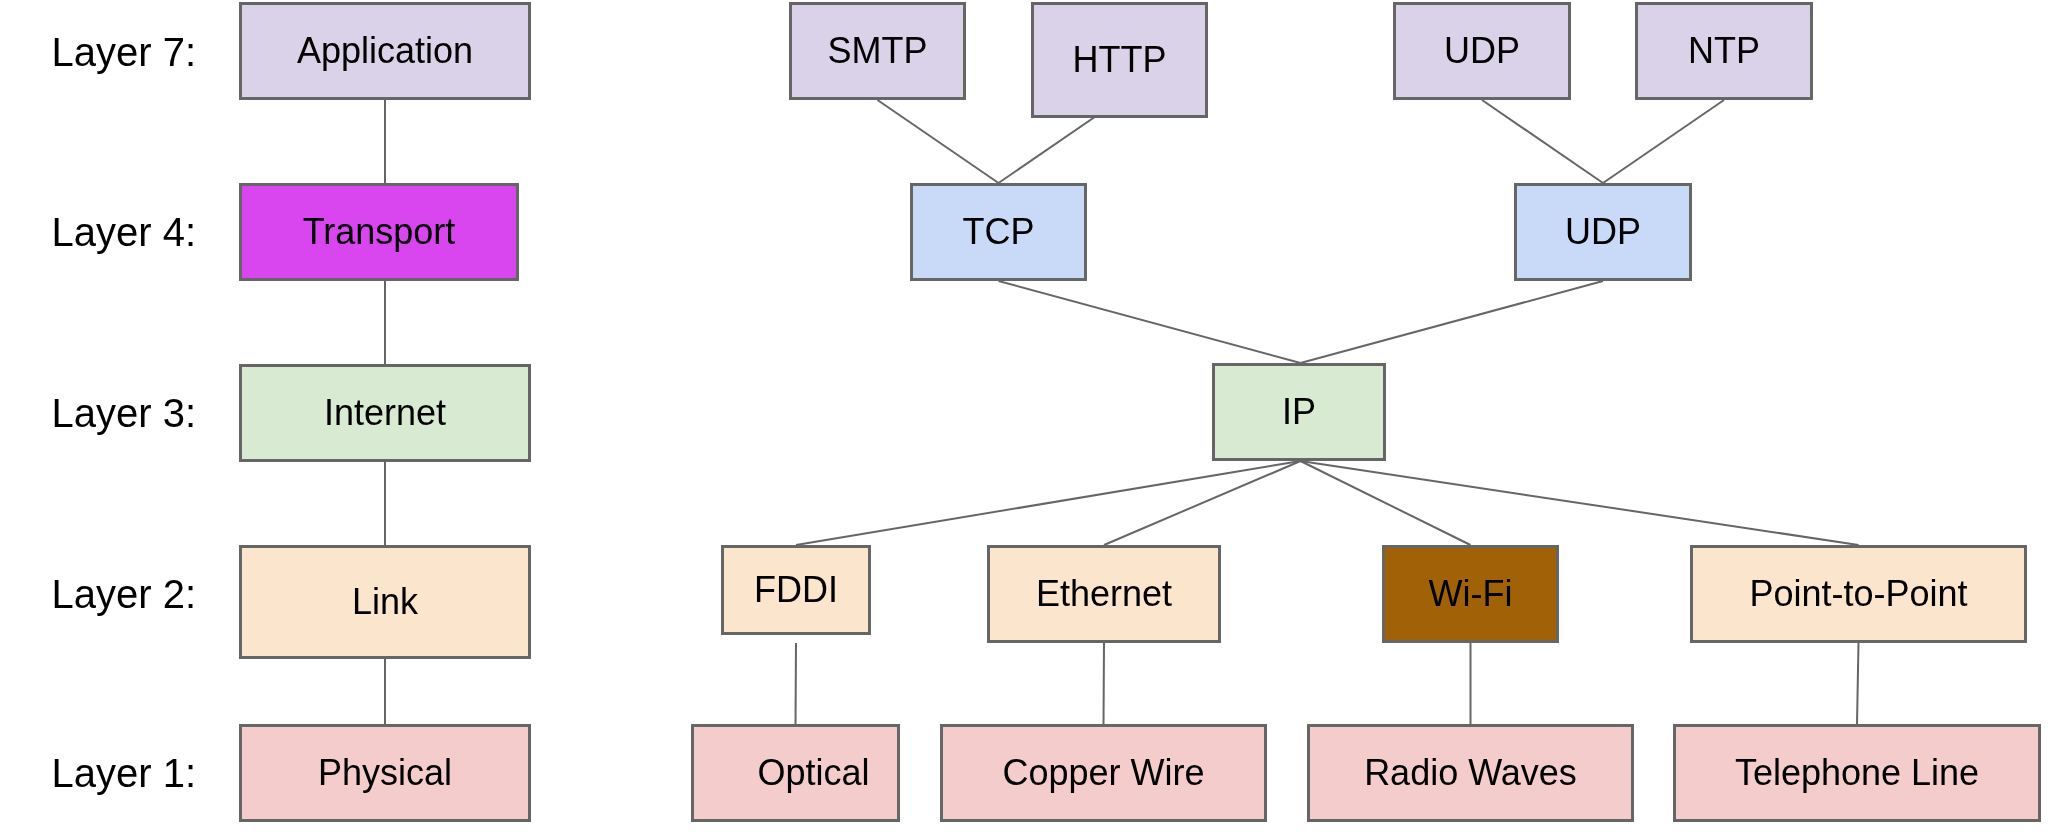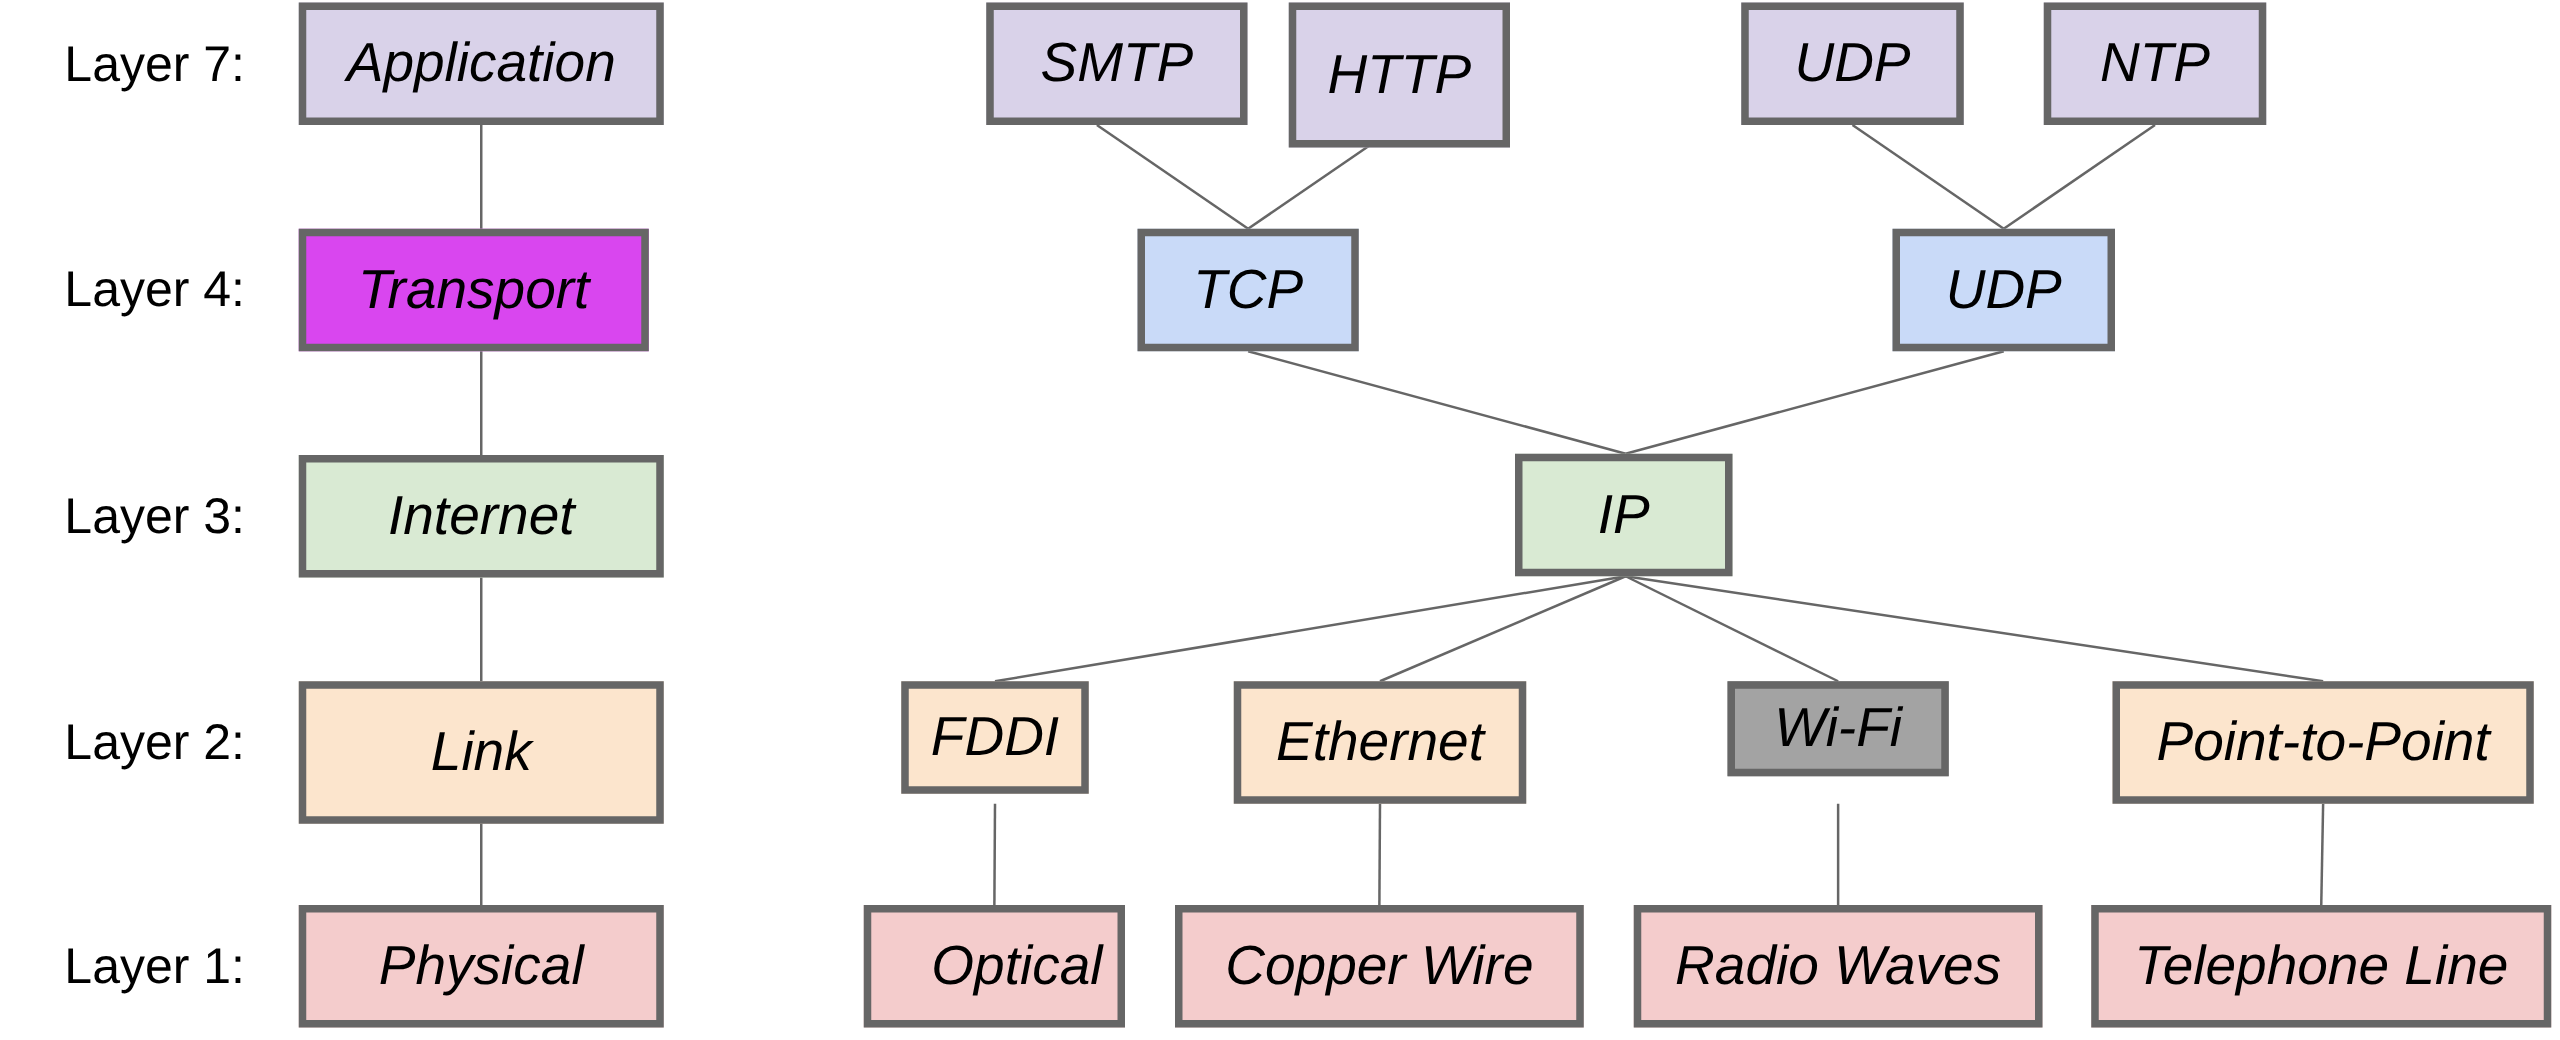--- a/index.html
+++ b/index.html
@@ -8,8 +8,8 @@
   svg#lines { position:absolute; left:0; top:0; width:2048px; height:832px; }
   .label { position:absolute; left:0; width:210px; height:98px; display:flex; align-items:center;
            justify-content:flex-end; font-size:40px; color:#000; padding-right:14px; box-sizing:border-box; }
-  .box { position:absolute; box-sizing:border-box; border:6px solid #b91c1c; display:flex;
-         align-items:center; justify-content:center; font-size:44px; color:#000; white-space:nowrap;font-style:italic; }
+  .box { position:absolute; box-sizing:border-box; border:3px solid #b91c1c; display:flex;
+         align-items:center; justify-content:center; font-size:36px; color:#000; white-space:nowrap; }
 </style>
 </head>
 <body>

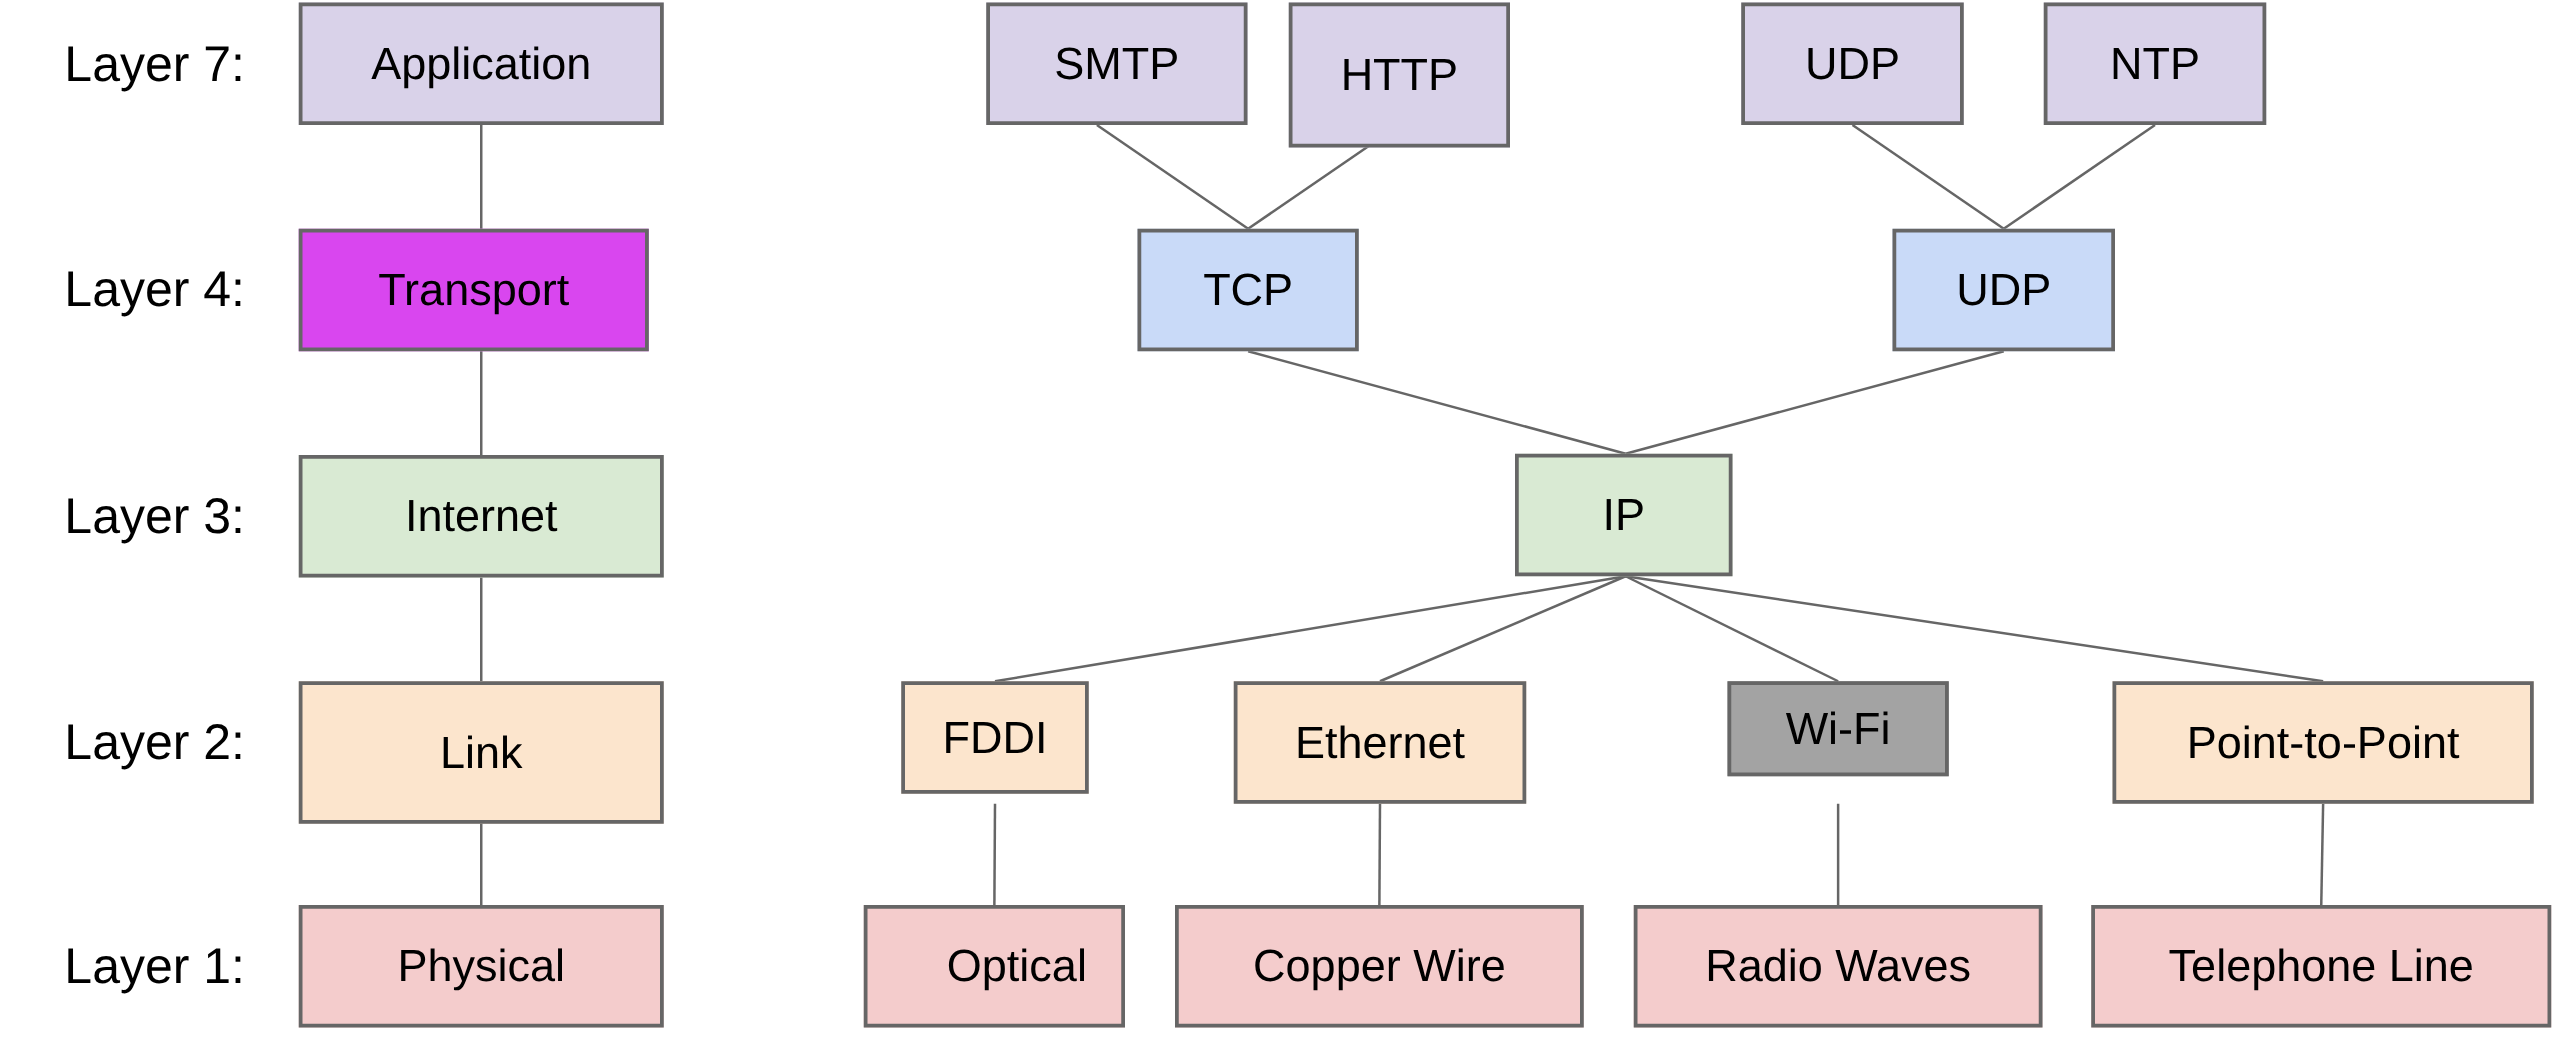--- a/index.html
+++ b/index.html
@@ -47,7 +47,7 @@
 <div class="box l2" style="left: 239px; top: 545px; width: 292px; height: 114px; background: rgb(252, 229, 205); border-color: rgb(102, 102, 102);">Link</div>
 <div class="box l1" style="left: 239px; top: 724px; width: 292px; height: 98px; background: rgb(244, 204, 204); border-color: rgb(102, 102, 102);">Physical</div>
 
-<div class="box l7" style="left: 789px; top: 2px; width: 209px; height: 98px; background: rgb(217, 210, 233); border-color: rgb(102, 102, 102);">SMTP</div>
+<div class="box l7" style="left: 789px; top: 2px; width: 177px; height: 98px; background: rgb(217, 210, 233); border-color: rgb(102, 102, 102);">SMTP</div>
 <div class="box l7" style="left: 1031px; top: 2px; width: 177px; height: 116px; background: rgb(217, 210, 233); border-color: rgb(102, 102, 102);">HTTP</div>
 <div class="box l7" style="left: 1393px; top: 2px; width: 178px; height: 98px; background: rgb(217, 210, 233); border-color: rgb(102, 102, 102);">UDP</div>
 <div class="box l7" style="left: 1635px; top: 2px; width: 178px; height: 98px; background: rgb(217, 210, 233); border-color: rgb(102, 102, 102);">NTP</div>

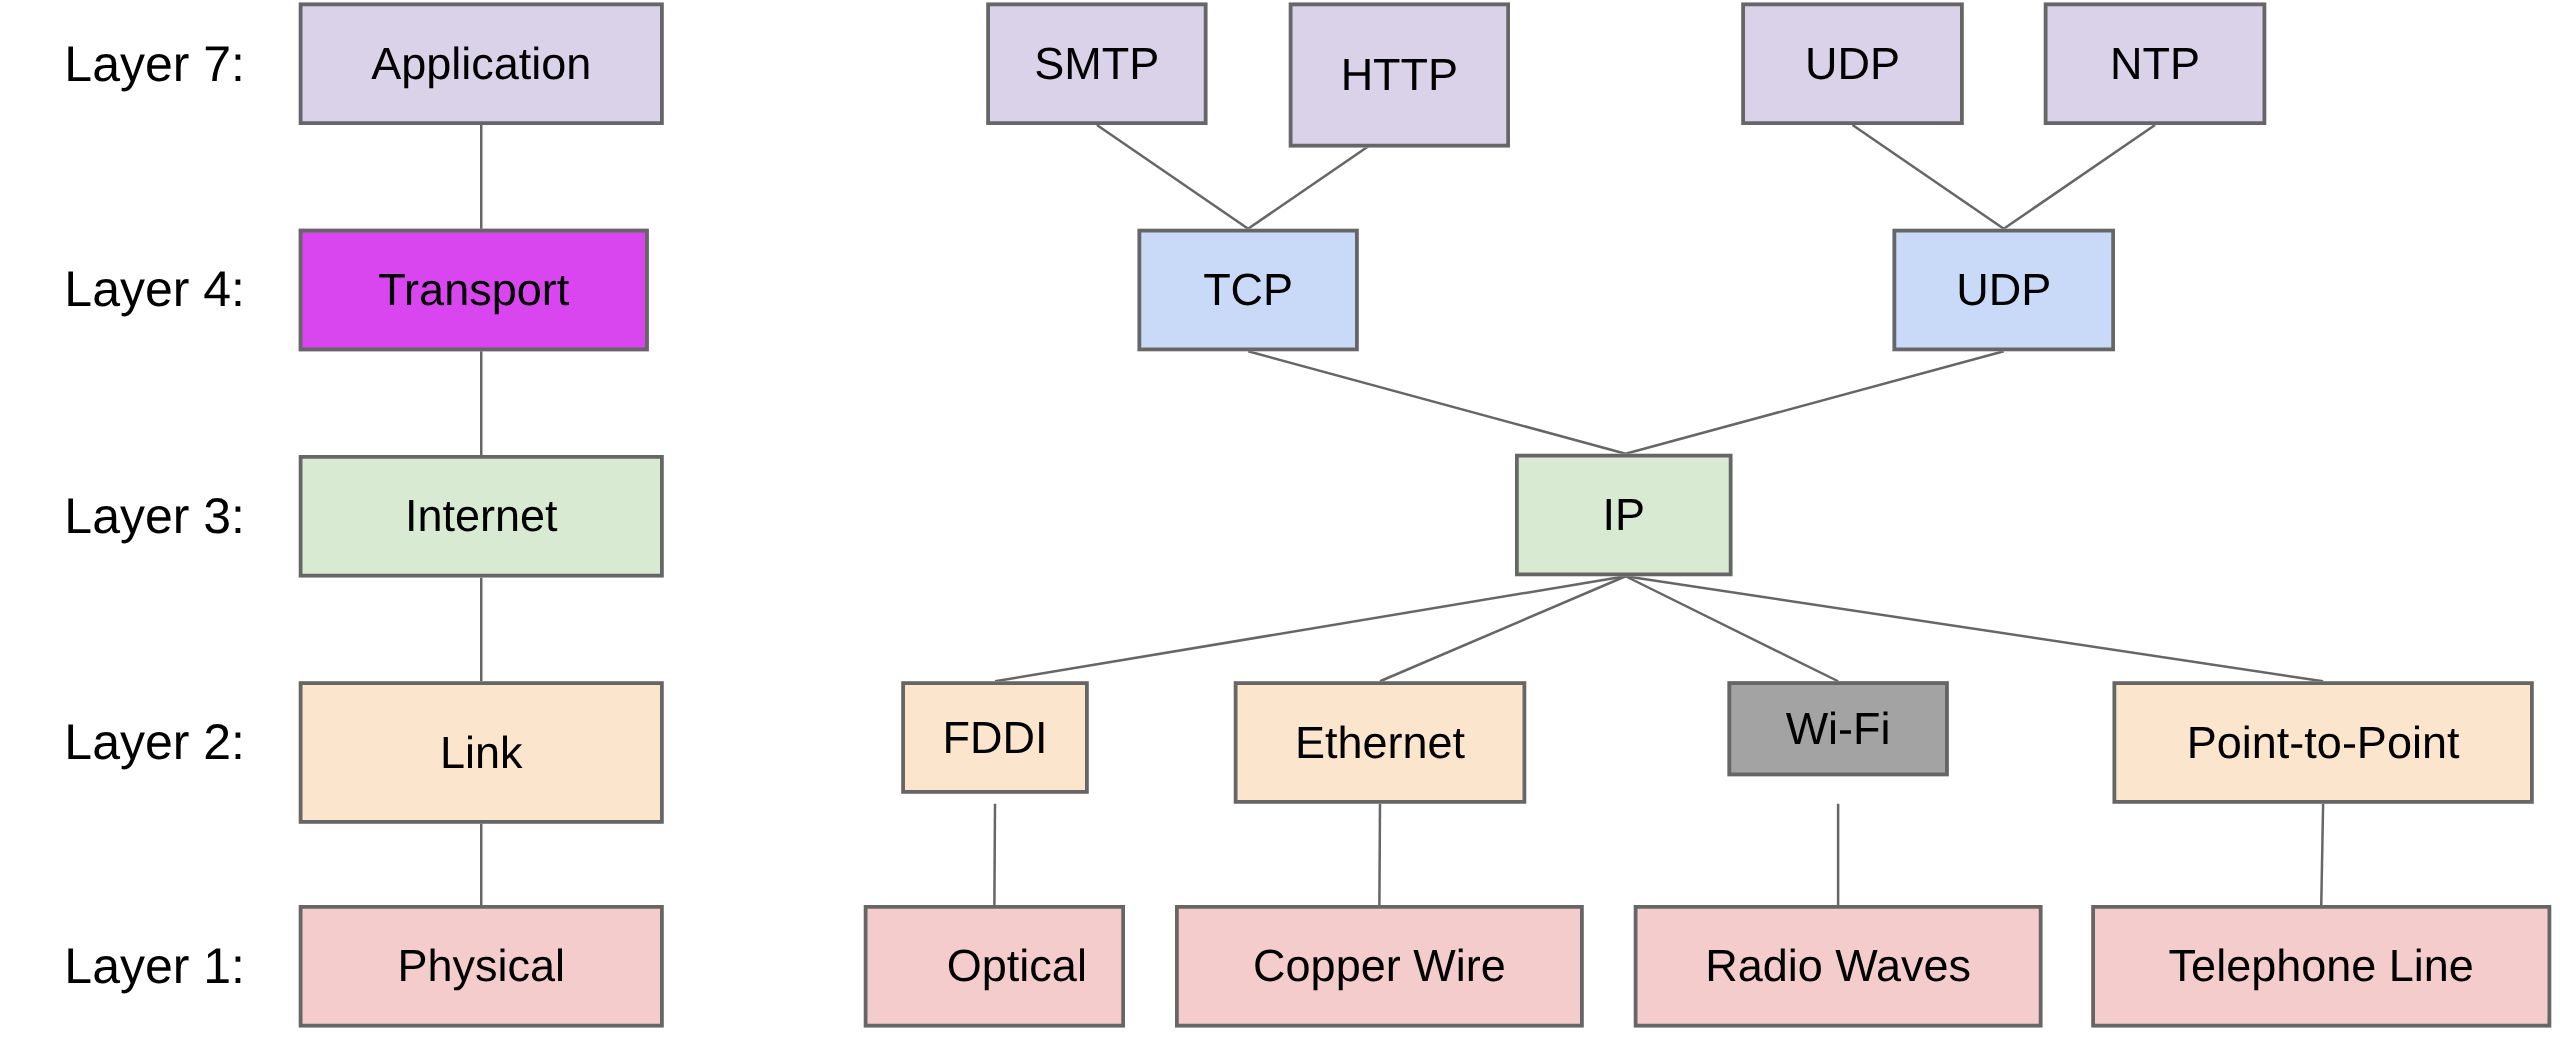--- a/index.html
+++ b/index.html
@@ -59,7 +59,7 @@
 
 <div class="box l2" style="left: 721px; top: 545px; width: 150px; height: 90px; background: rgb(252, 229, 205); border-color: rgb(102, 102, 102);">FDDI</div>
 <div class="box l2" style="left: 987px; top: 545px; width: 234px; height: 98px; background: rgb(252, 229, 205); border-color: rgb(102, 102, 102);">Ethernet</div>
-<div class="box l2" style="left: 1382px; top: 545px; width: 177px; height: 76px; background: #a3a3a3; border-color: rgb(102, 102, 102);">Wi-Fi</div>
+<div class="box l2" style="left: 1382px; top: 545px; width: 177px; height: 98px; background: #a16207; border-color: rgb(102, 102, 102);">Wi-Fi</div>
 <div class="box l2" style="left: 1690px; top: 545px; width: 337px; height: 98px; background: rgb(252, 229, 205); border-color: rgb(102, 102, 102);">Point-to-Point</div>
 
 <div class="box l1" style="left: 691px; top: 724px; width: 209px; height: 98px; background: rgb(244, 204, 204); border-color: rgb(102, 102, 102); padding-left: 36px;">Optical</div>

